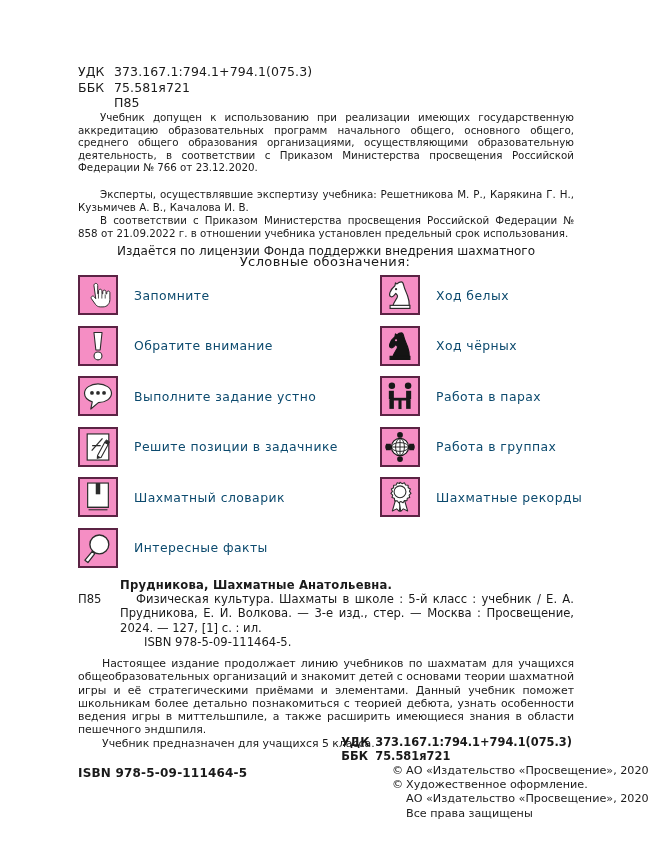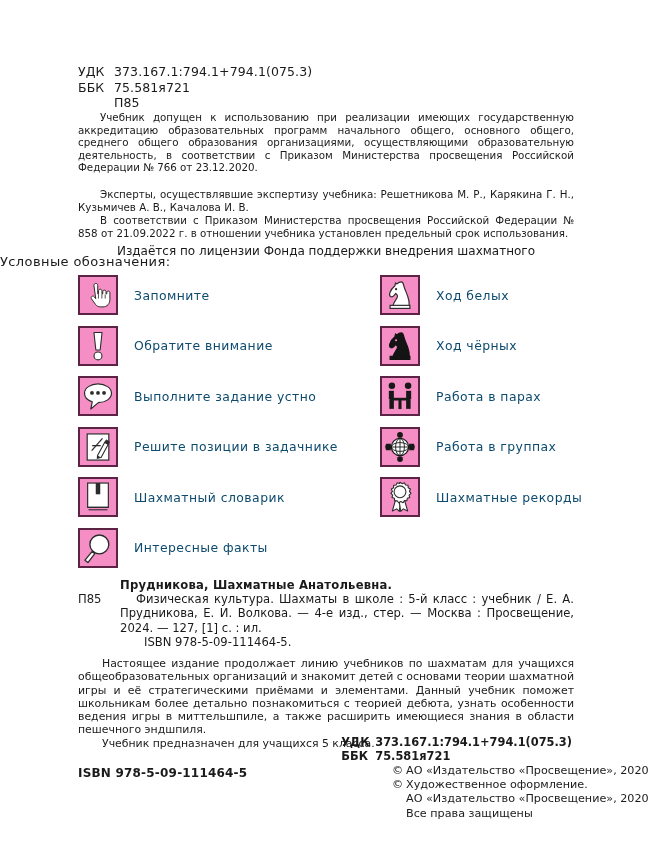--- a/index.html
+++ b/index.html
@@ -75,7 +75,7 @@
     left: 0;
     top: 254px;
     width: 650px;
-    text-align: left;
+    text-align: center;
     font-size: 13px;
     letter-spacing: 0.4px;
   }

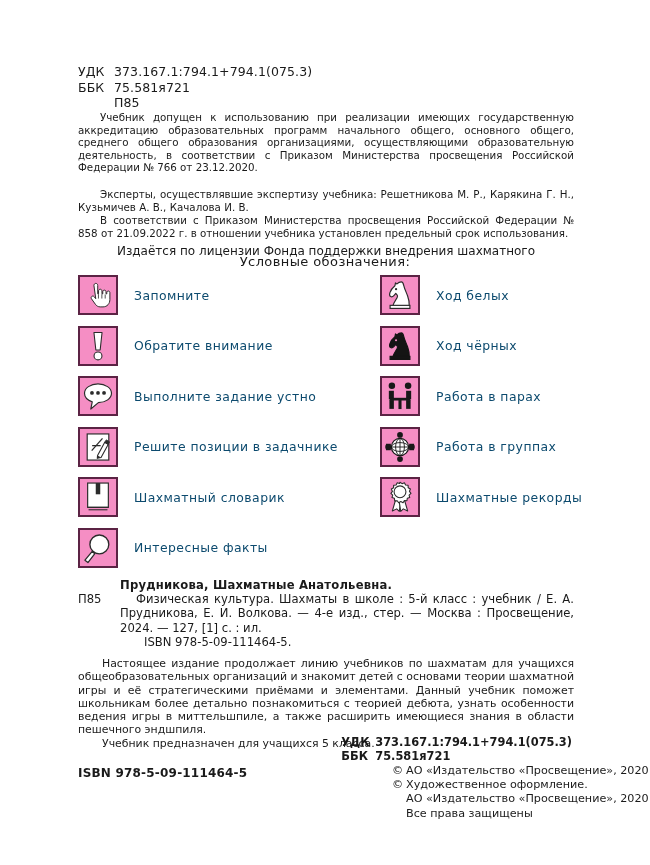--- a/index.html
+++ b/index.html
@@ -393,7 +393,7 @@
     <div class="author">Прудникова, Шахматные Анатольевна.</div>
     <div class="body">
       <div class="sig">П85</div>
-      <div class="desc">Физическая культура. Шахматы в школе : 5-й класс : учебник / Е. А. Прудникова, Е. И. Волкова. — 4-е изд., стер. — Москва : Просвещение, 2024. — 127, [1] с. : ил.</div>
+      <div class="desc">Физическая культура. Шахматы в школе : 5-й класс : учебник / Е. А. Прудникова, Е. И. Волкова. — 3-е изд., стер. — Москва : Просвещение, 2024. — 127, [1] с. : ил.</div>
       <div class="isbn">ISBN 978-5-09-111464-5.</div>
     </div>
   </div>

